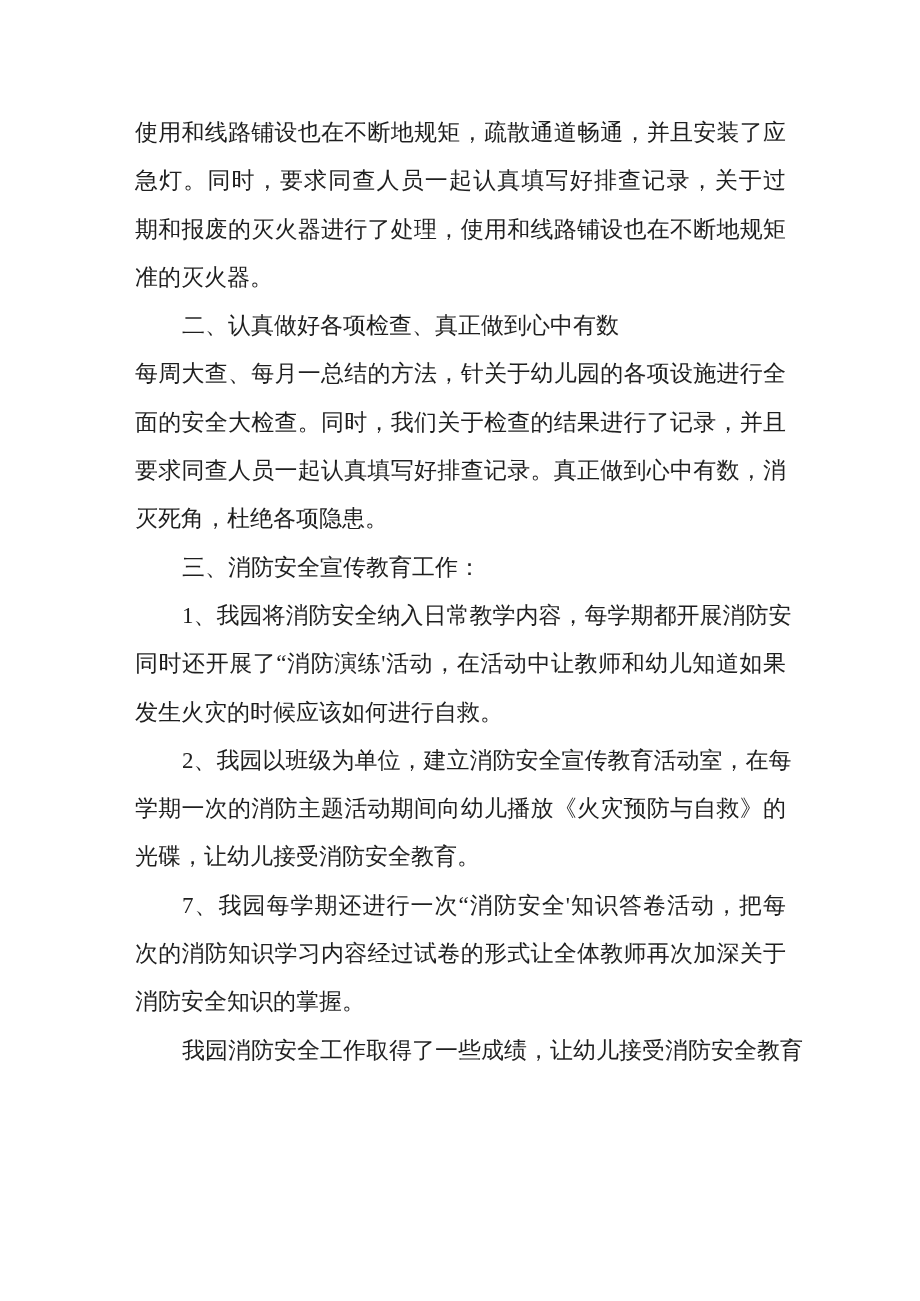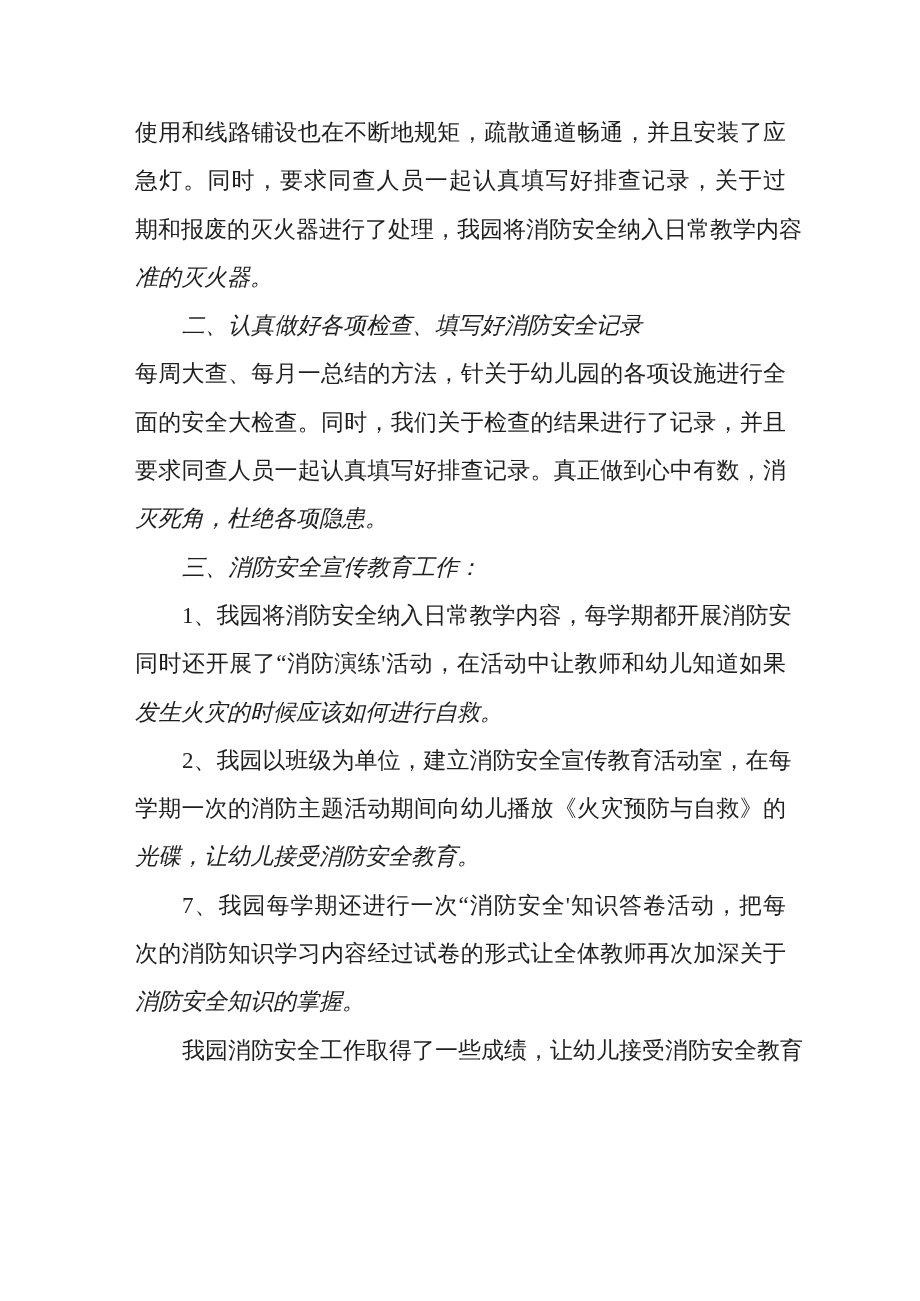--- a/index.html
+++ b/index.html
@@ -48,7 +48,7 @@
   <div class="doc-body">
     <div class="line fill">使用和线路铺设也在不断地规矩，疏散通道畅通，并且安装了应</div>
     <div class="line fill">急灯。同时，要求同查人员一起认真填写好排查记录，关于过</div>
-    <div class="line fill">期和报废的灭火器进行了处理，我园将消防安全纳入日常教学内容</div>
+    <div class="line fill">期和报废的灭火器进行了处理，使用和线路铺设也在不断地规矩</div>
     <div class="line short">准的灭火器。</div>
     <div class="line short indent">二、认真做好各项检查、填写好消防安全记录</div>
     <div class="line fill">每周大查、每月一总结的方法，针关于幼儿园的各项设施进行全</div>

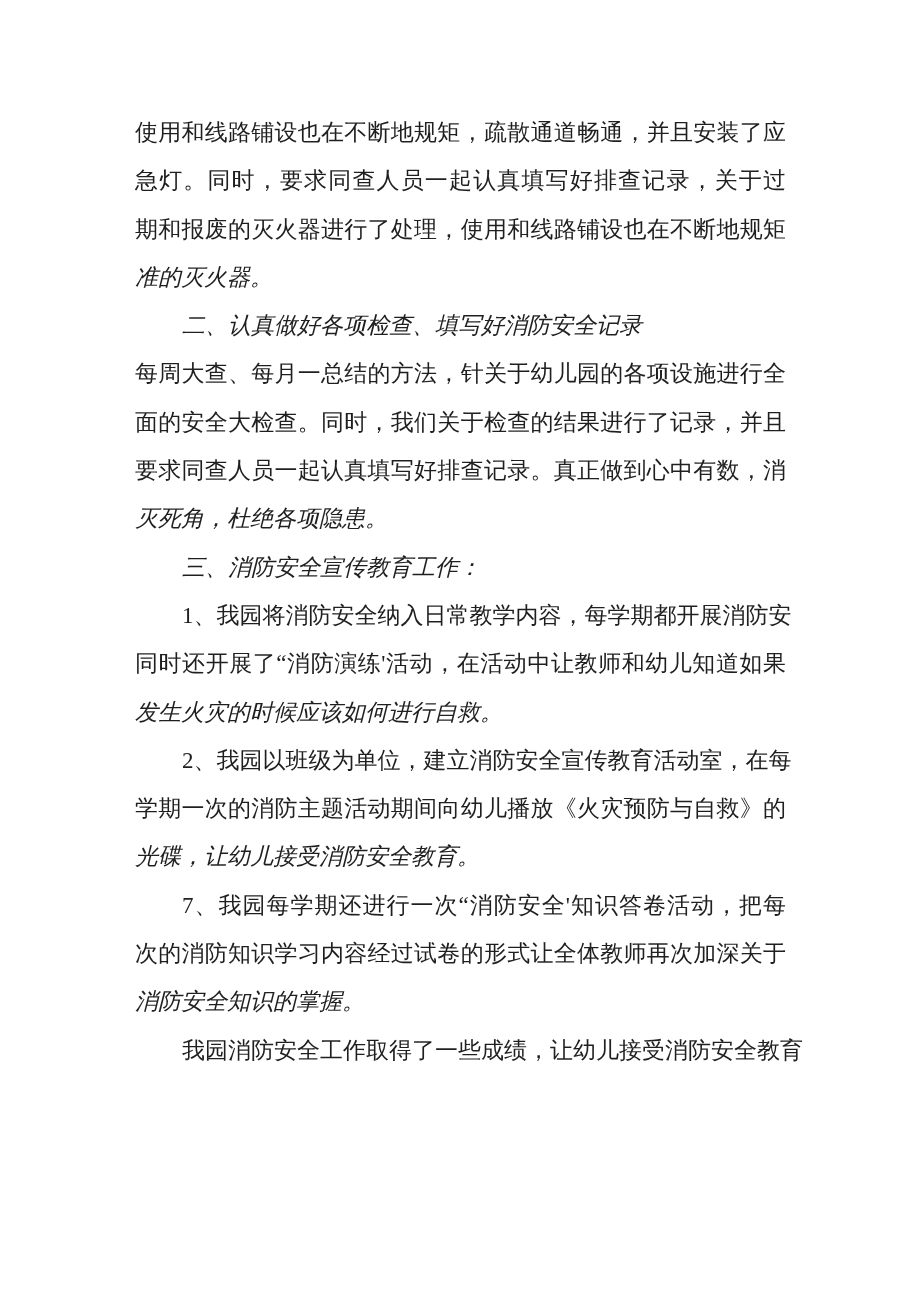--- a/index.html
+++ b/index.html
@@ -35,7 +35,6 @@
   .line.short {
     text-align: right;
     text-align-last: left;
-    font-style: italic;
   }
   .line.indent {
     padding-left: 47px;

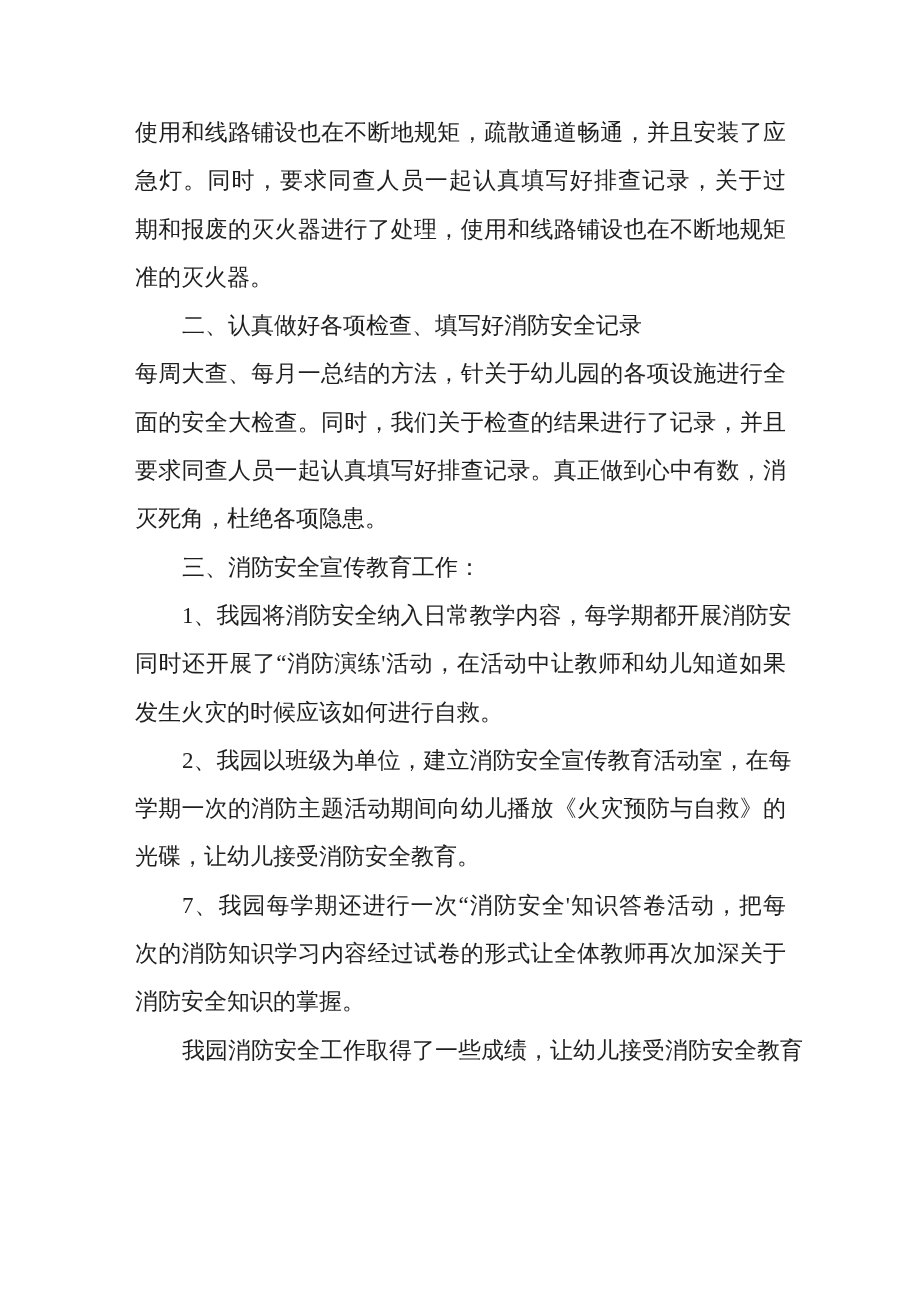--- a/index.html
+++ b/index.html
@@ -49,7 +49,7 @@
     <div class="line fill">急灯。同时，要求同查人员一起认真填写好排查记录，关于过</div>
     <div class="line fill">期和报废的灭火器进行了处理，使用和线路铺设也在不断地规矩</div>
     <div class="line short">准的灭火器。</div>
-    <div class="line short indent">二、认真做好各项检查、填写好消防安全记录</div>
+    <div class="line short indent">二、认真做好各项检查、真正做到心中有数</div>
     <div class="line fill">每周大查、每月一总结的方法，针关于幼儿园的各项设施进行全</div>
     <div class="line fill">面的安全大检查。同时，我们关于检查的结果进行了记录，并且</div>
     <div class="line fill">要求同查人员一起认真填写好排查记录。真正做到心中有数，消</div>

